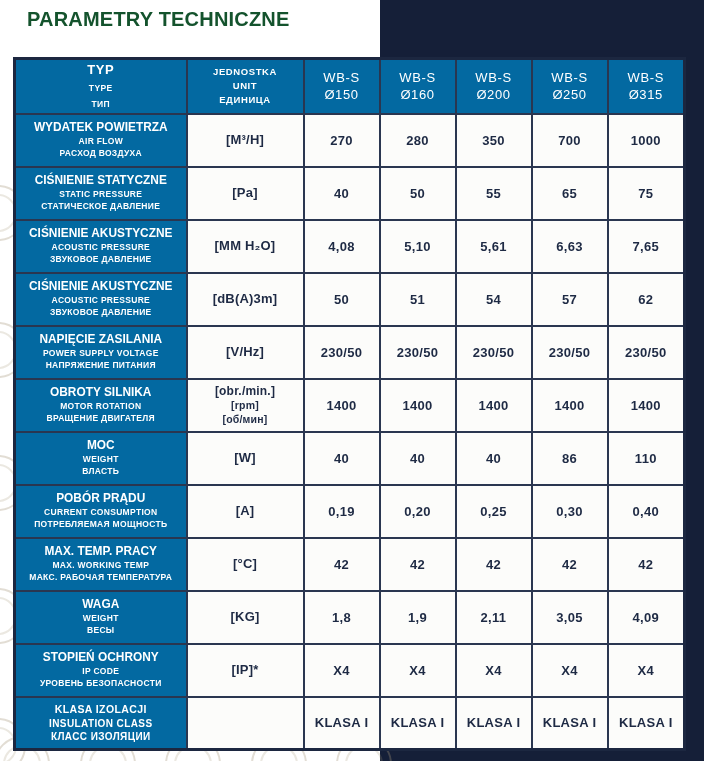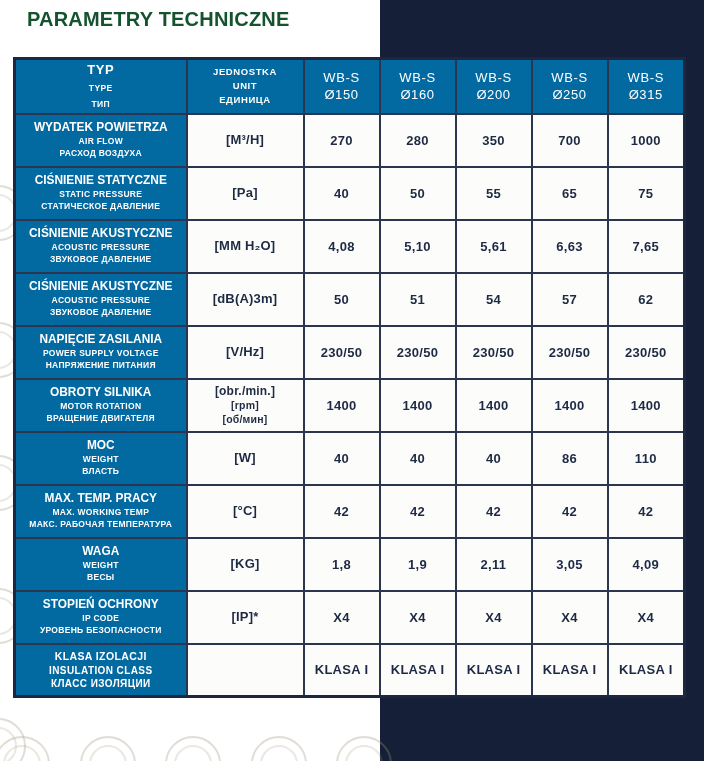--- a/index.html
+++ b/index.html
@@ -245,6 +245,22 @@
       </tr>
       <tr>
     <th class="tan label-cell">
+      <div class="lbl1 lbl-line">POBÓR PRĄDU</div>
+      <div class="lbl2 lbl-line">CURRENT CONSUMPTION</div>
+      <div class="lbl2 lbl-line">ПОТРЕБЛЯЕМАЯ МОЩНОСТЬ</div>
+    </th>
+    <td class="white-cell unit-cell">
+          <div class="unit-line">[A]</div>
+        </td>
+
+  <td class="white-cell value-cell">0,19</td>
+        <td class="white-cell value-cell">0,20</td>
+        <td class="white-cell value-cell">0,25</td>
+        <td class="white-cell value-cell">0,30</td>
+        <td class="white-cell value-cell">0,40</td>
+      </tr>
+      <tr>
+    <th class="tan label-cell">
       <div class="lbl1 lbl-line">MAX. TEMP. PRACY</div>
       <div class="lbl2 lbl-line">MAX. WORKING TEMP</div>
       <div class="lbl2 lbl-line">МАКС. РАБОЧАЯ ТЕМПЕРАТУРА</div>

